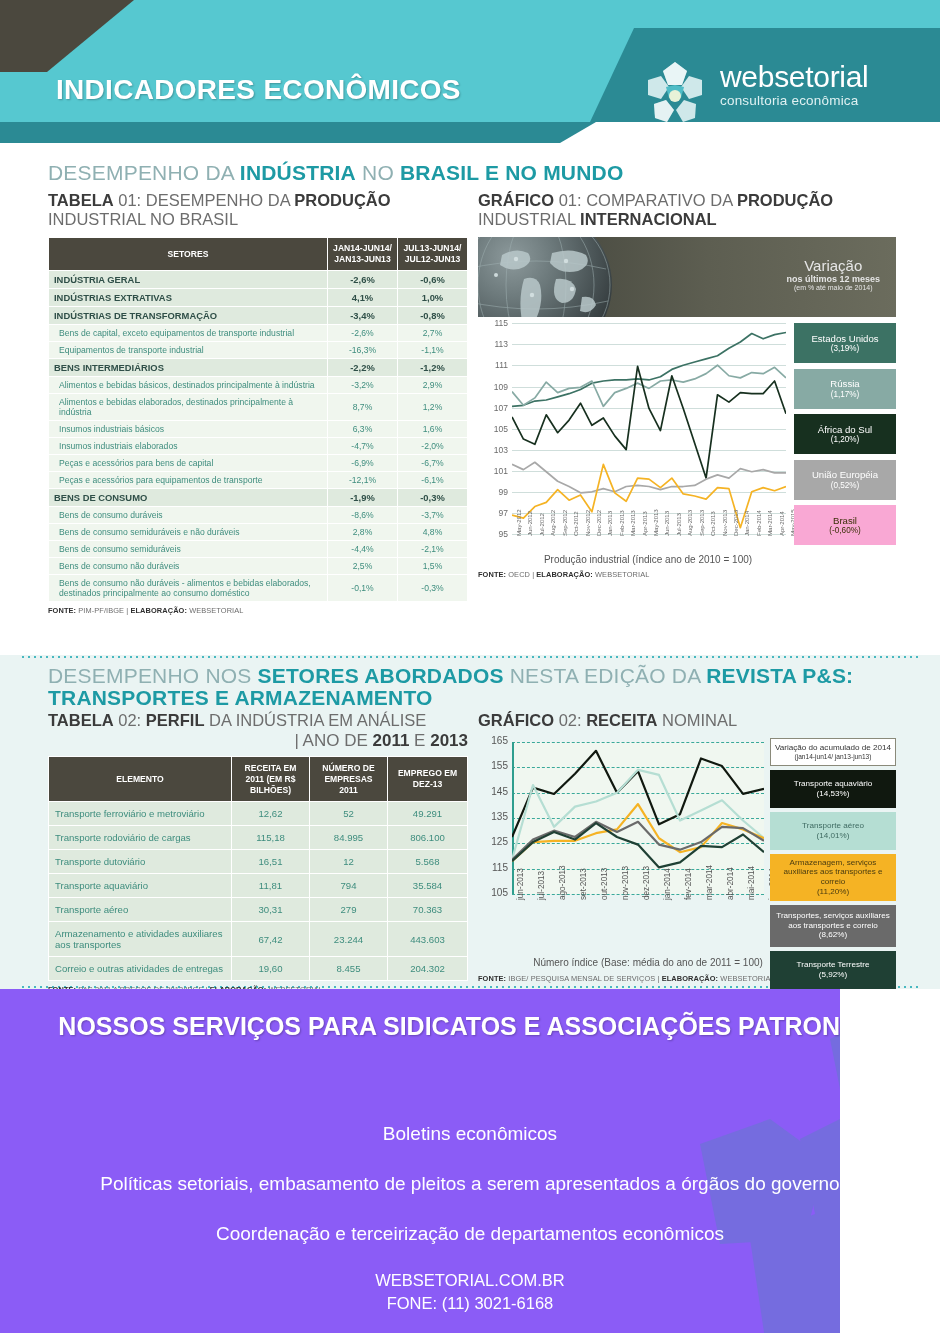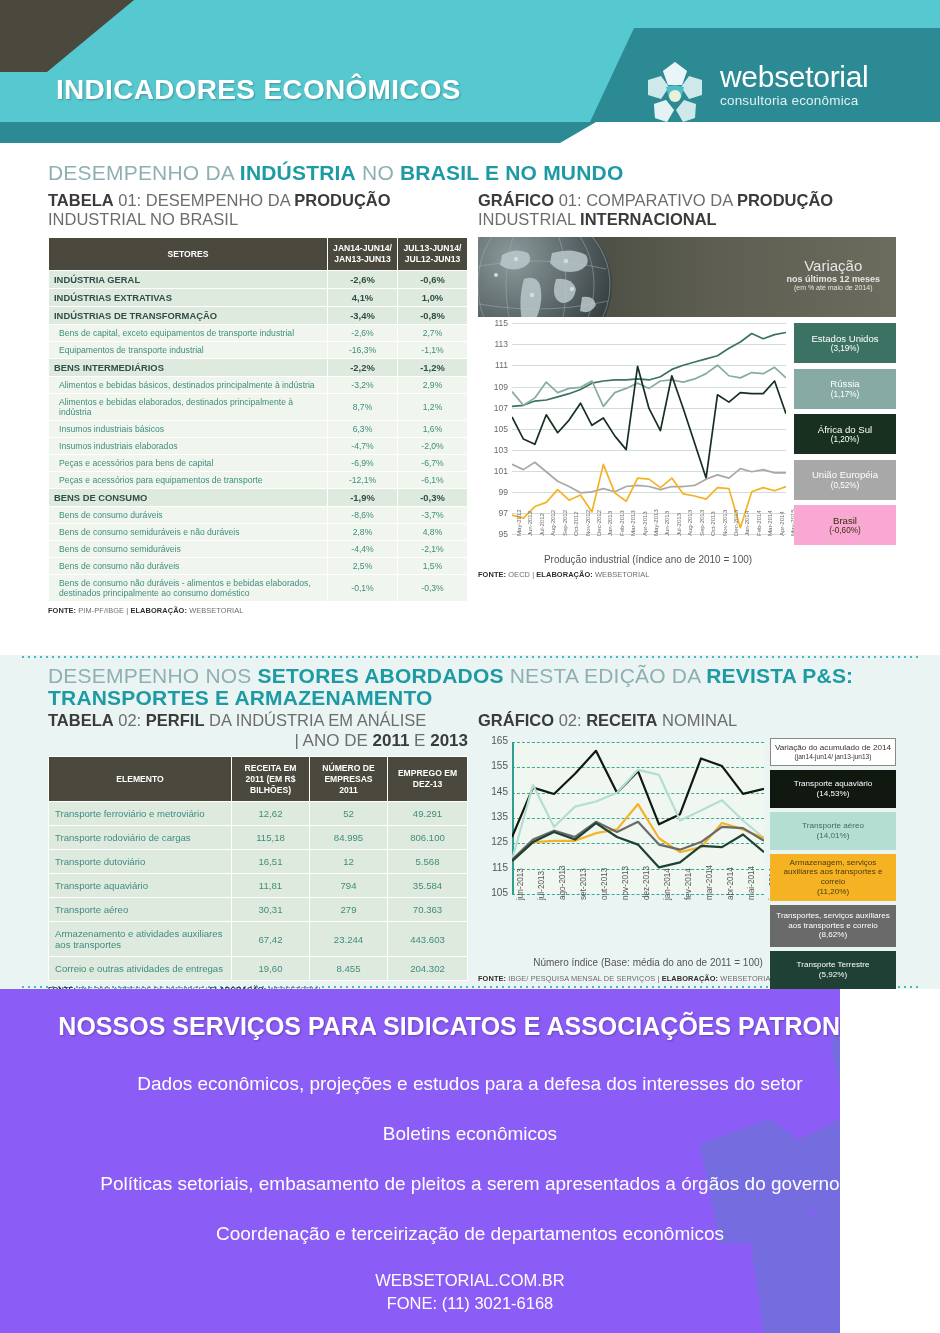--- a/index.html
+++ b/index.html
@@ -640,7 +640,6 @@
     </g>
   </svg>
   <div class="foot-title">NOSSOS SERVIÇOS PARA SIDICATOS E ASSOCIAÇÕES PATRONAIS</div>
-  <div class="foot-line" style="top:84px;">Dados econômicos, projeções e estudos para a defesa dos interesses do setor</div>
   <div class="foot-line" style="top:134px;">Boletins econômicos</div>
   <div class="foot-line" style="top:184px;">Políticas setoriais, embasamento de pleitos a serem apresentados a órgãos do governo</div>
   <div class="foot-line" style="top:234px;">Coordenação e terceirização de departamentos econômicos</div>

